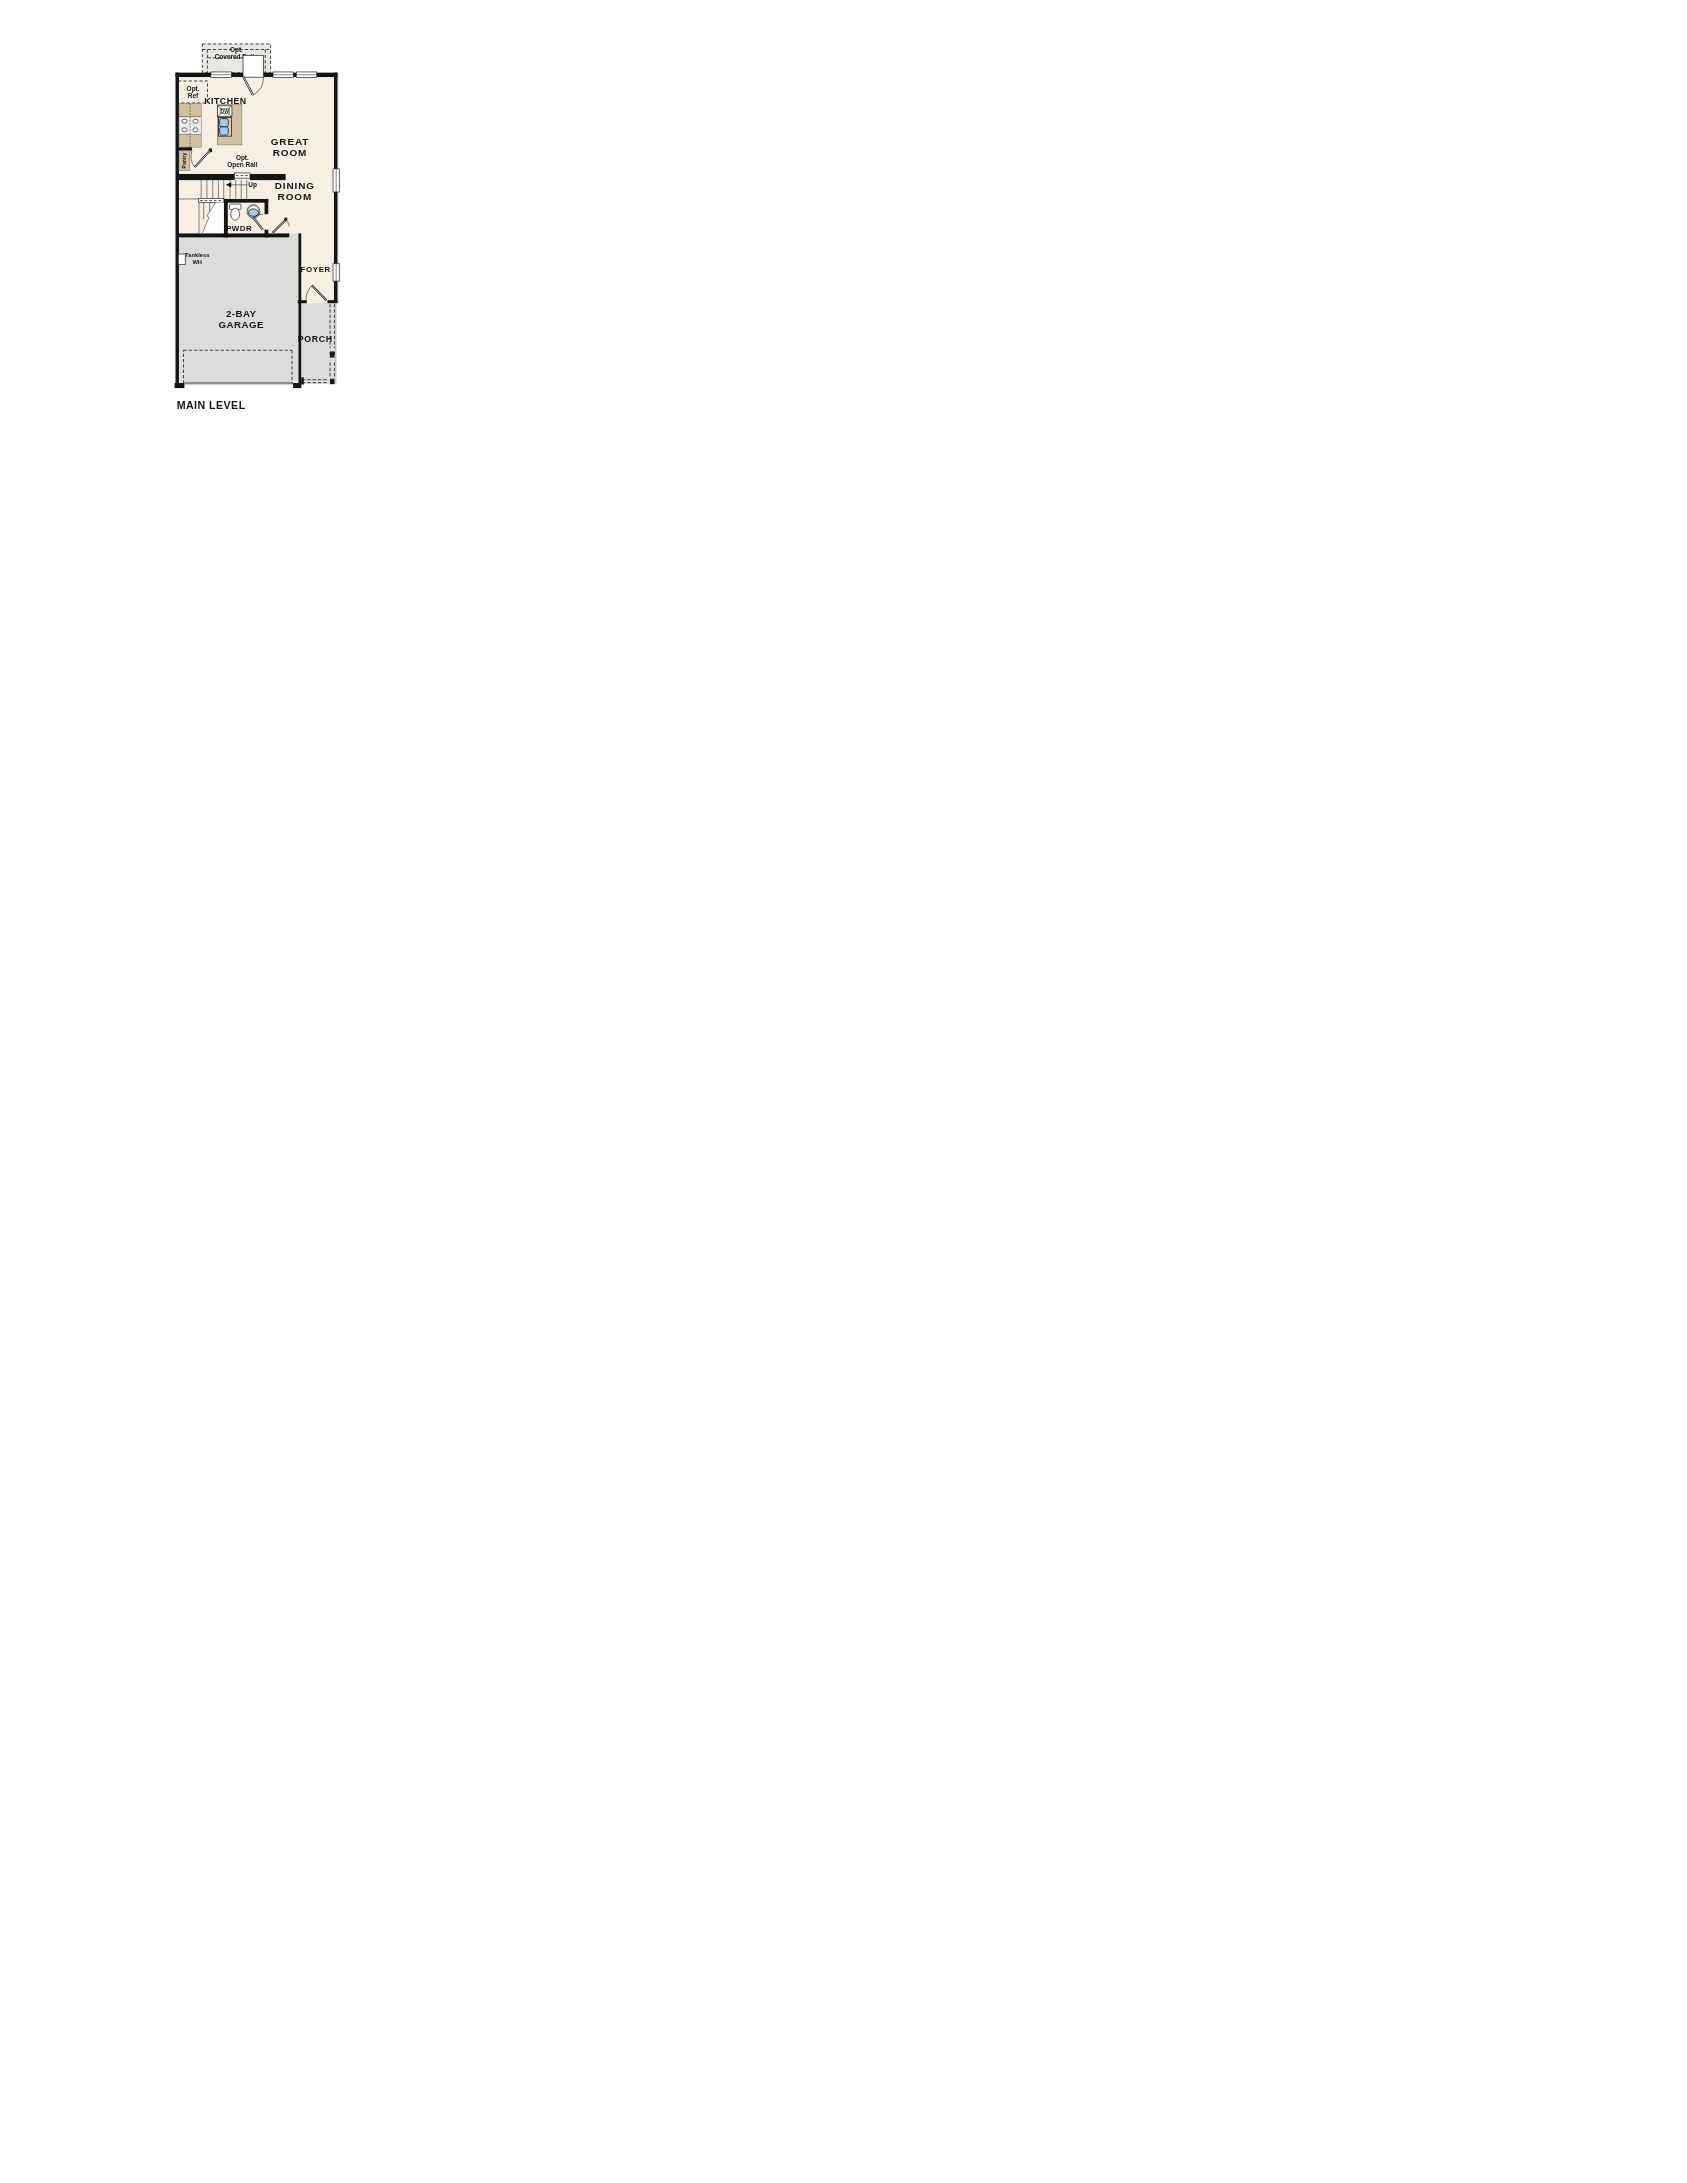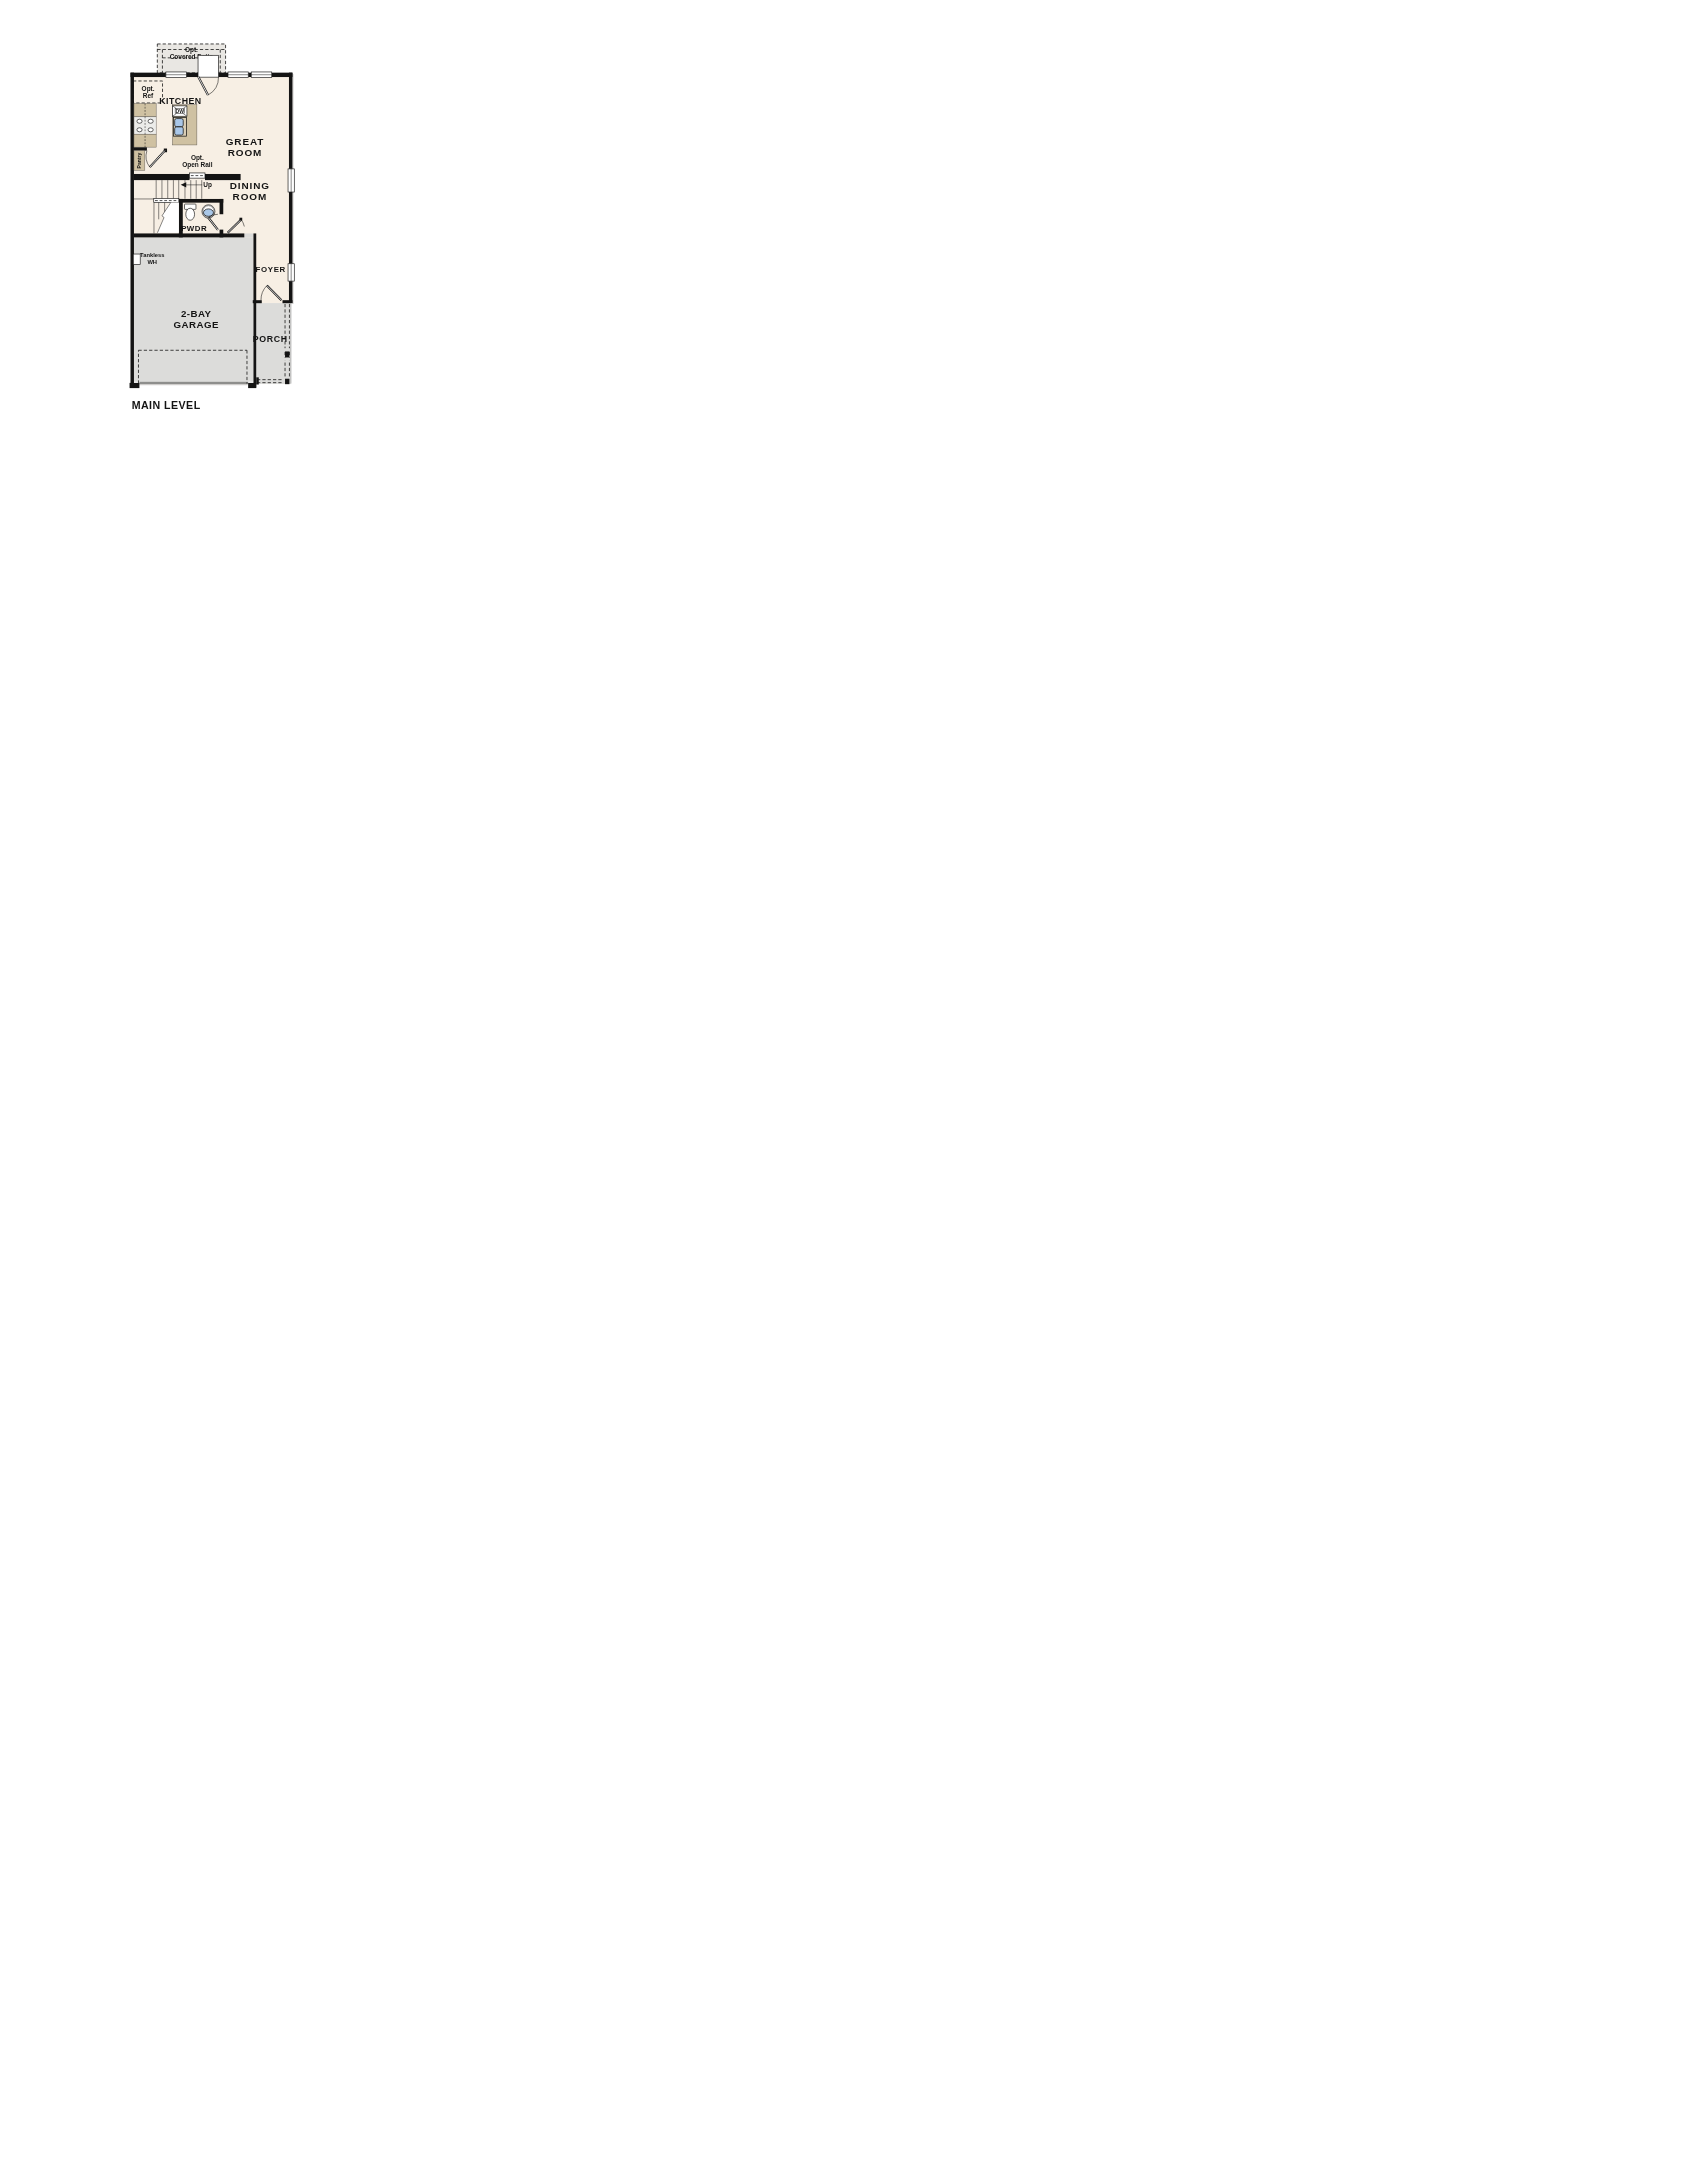--- a/index.html
+++ b/index.html
@@ -3,7 +3,7 @@
 <meta charset="utf-8">
 <style>
   html,body{margin:0;padding:0;background:#ffffff;}
-  #page{width:422px;height:546px;background:#ffffff;position:relative;}
+  #page{width:422px;height:546px;background:#ffffff;position:relative;margin-left:45px;}
   svg{display:block;}
   text{font-family:"Liberation Sans","DejaVu Sans",sans-serif;font-weight:700;fill:#141414;}
   .tc{text-anchor:middle;}

